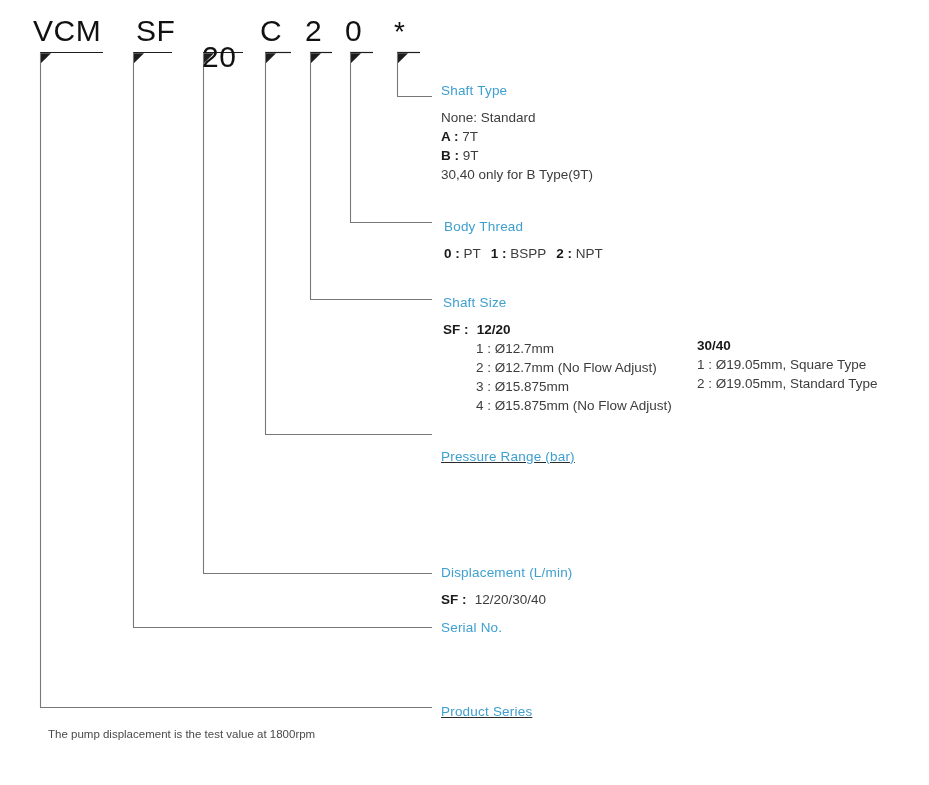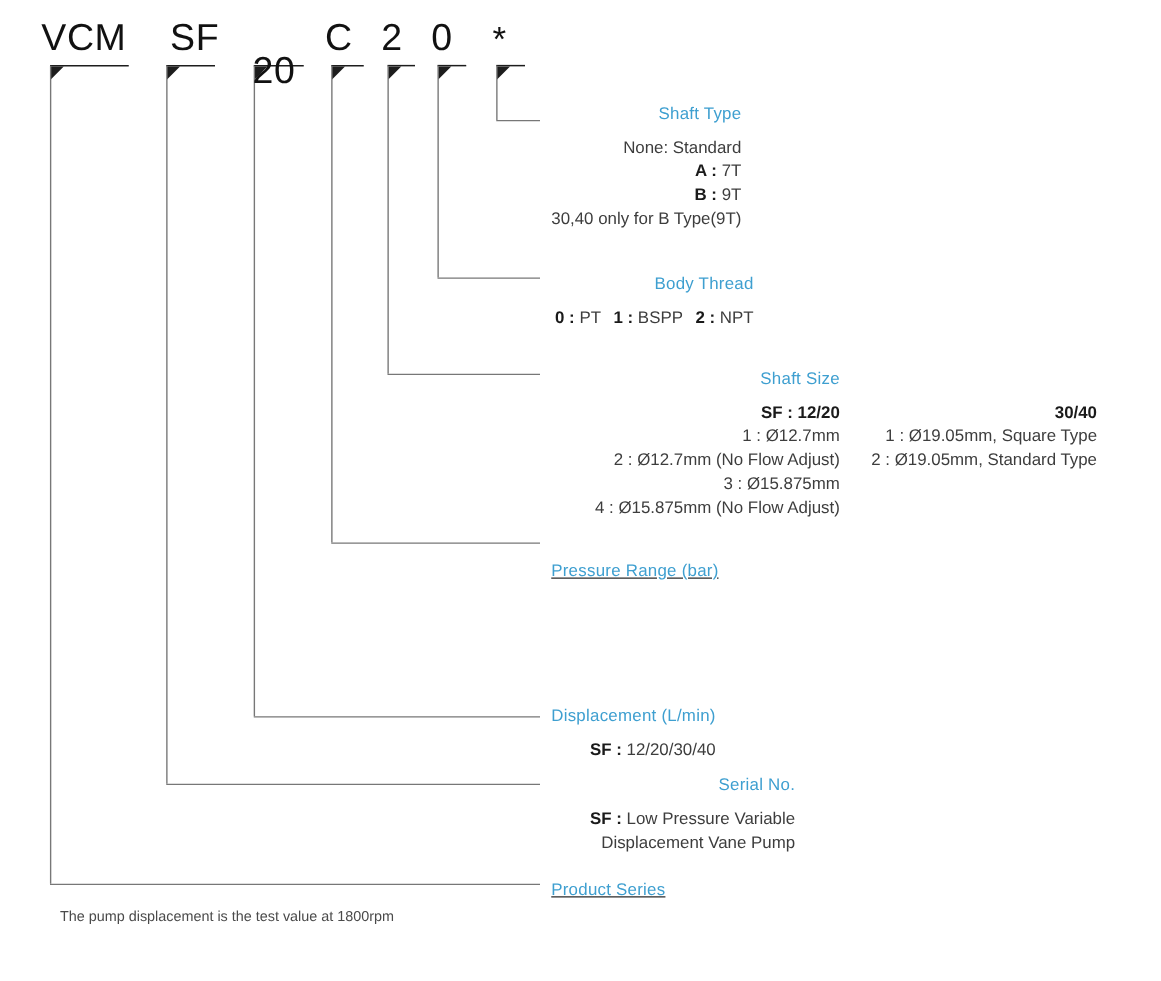--- a/index.html
+++ b/index.html
@@ -50,7 +50,6 @@
   .callout {
     position: absolute;
     white-space: nowrap;
-    text-align: right;
   }
   .callout-title {
     font-size: 13.5px;

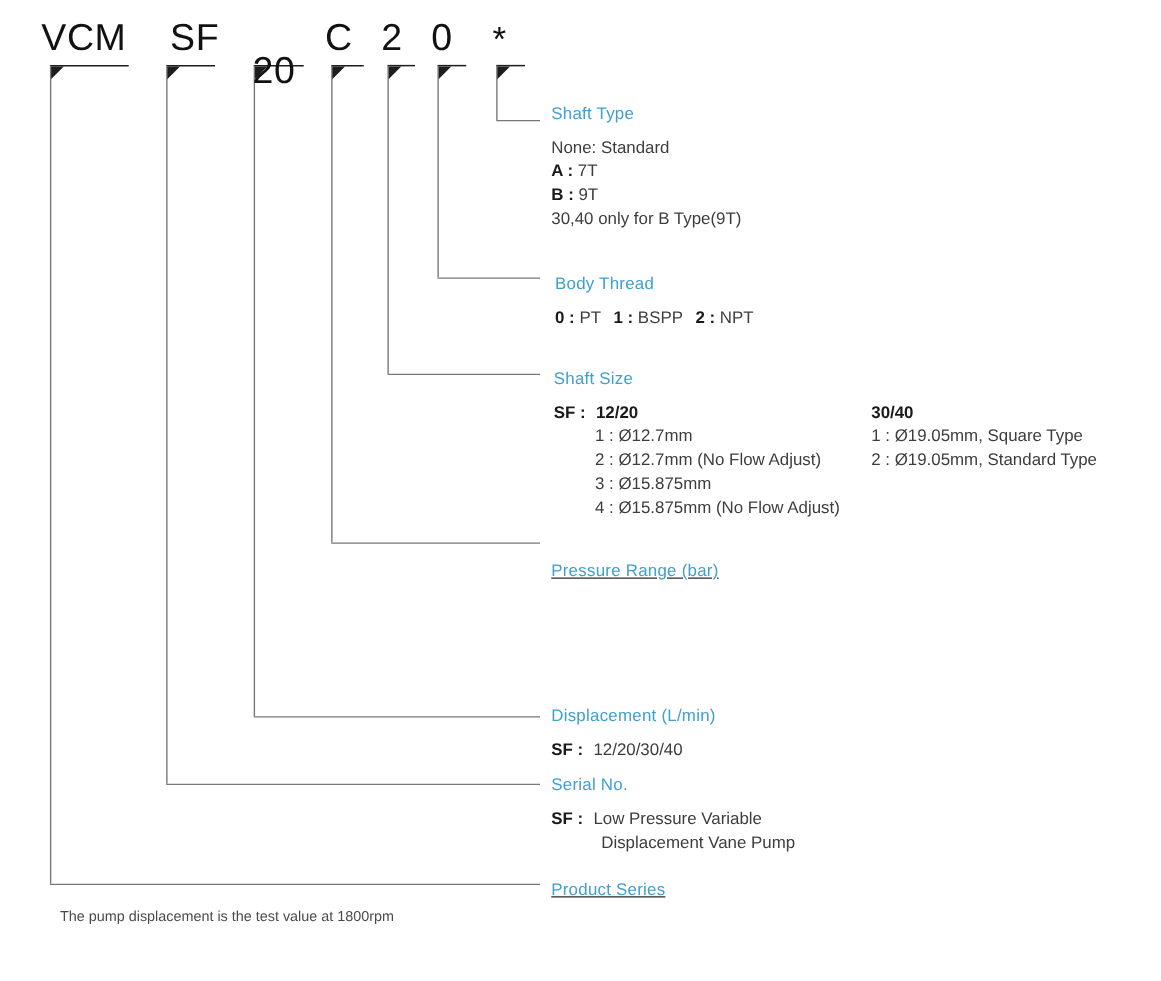--- a/index.html
+++ b/index.html
@@ -187,7 +187,7 @@
         </div>
       </div>
       <div class="callout col2" style="left: 697px; top: 320px;">
-        <div class="callout-body" style="margin-top: 0px;">
+        <div class="callout-body" style="margin-top: 16px;">
           <div class="line b">30/40</div>
           <div class="line">1 : Ø19.05mm, Square Type</div>
           <div class="line">2 : Ø19.05mm, Standard Type</div>

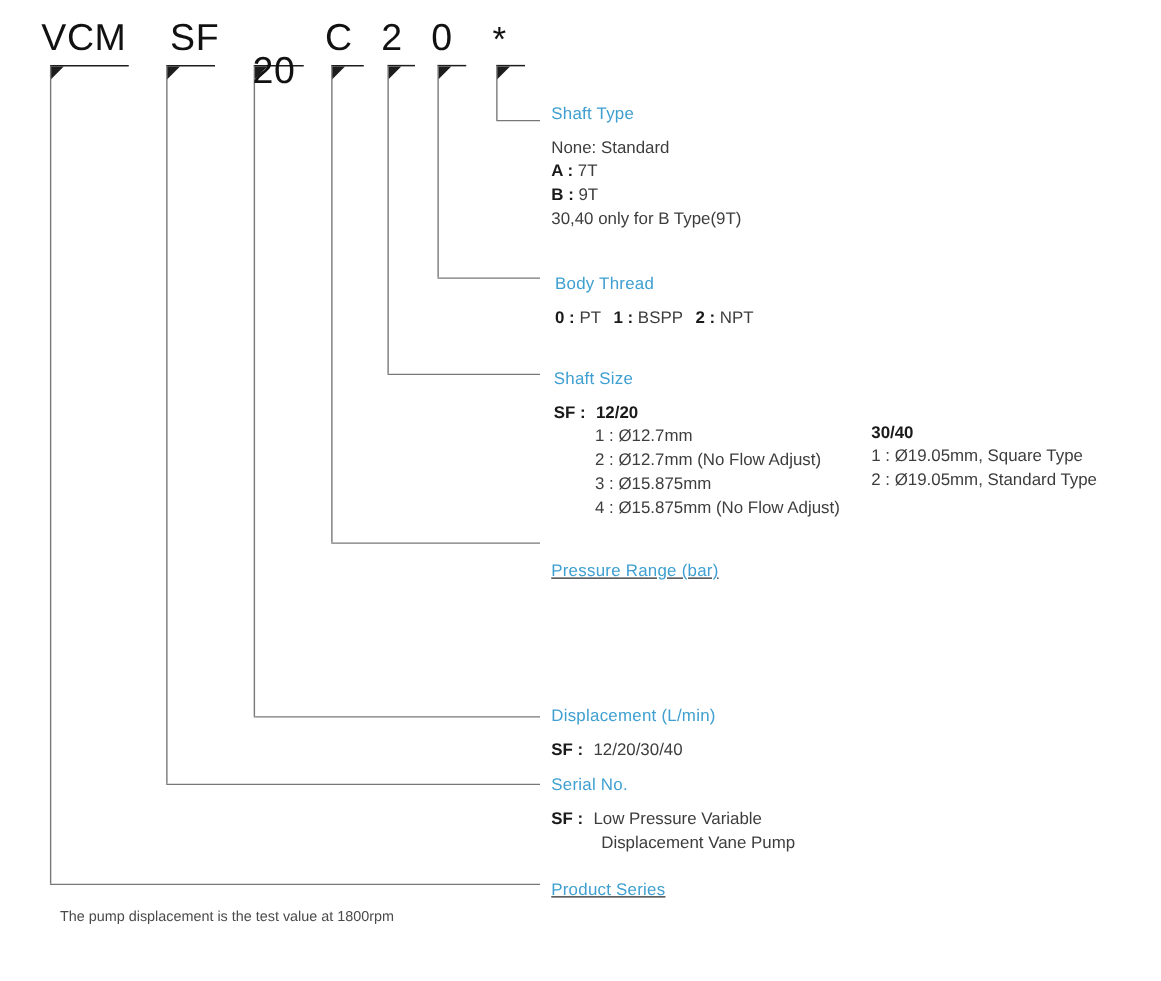--- a/index.html
+++ b/index.html
@@ -204,10 +204,6 @@
       </div>
       <div class="callout" style="left: 441px; top: 620px;">
         <div class="callout-title">Serial No.</div>
-        <div class="callout-body">
-          <div class="line"><span class="lbl">SF :</span><span> Low Pressure Variable</span></div>
-          <div class="line hang">Displacement Vane Pump</div>
-        </div>
       </div>
       <div class="callout" style="left: 441px; top: 704px; text-decoration: underline;">
         <div class="callout-title">Product Series</div>

